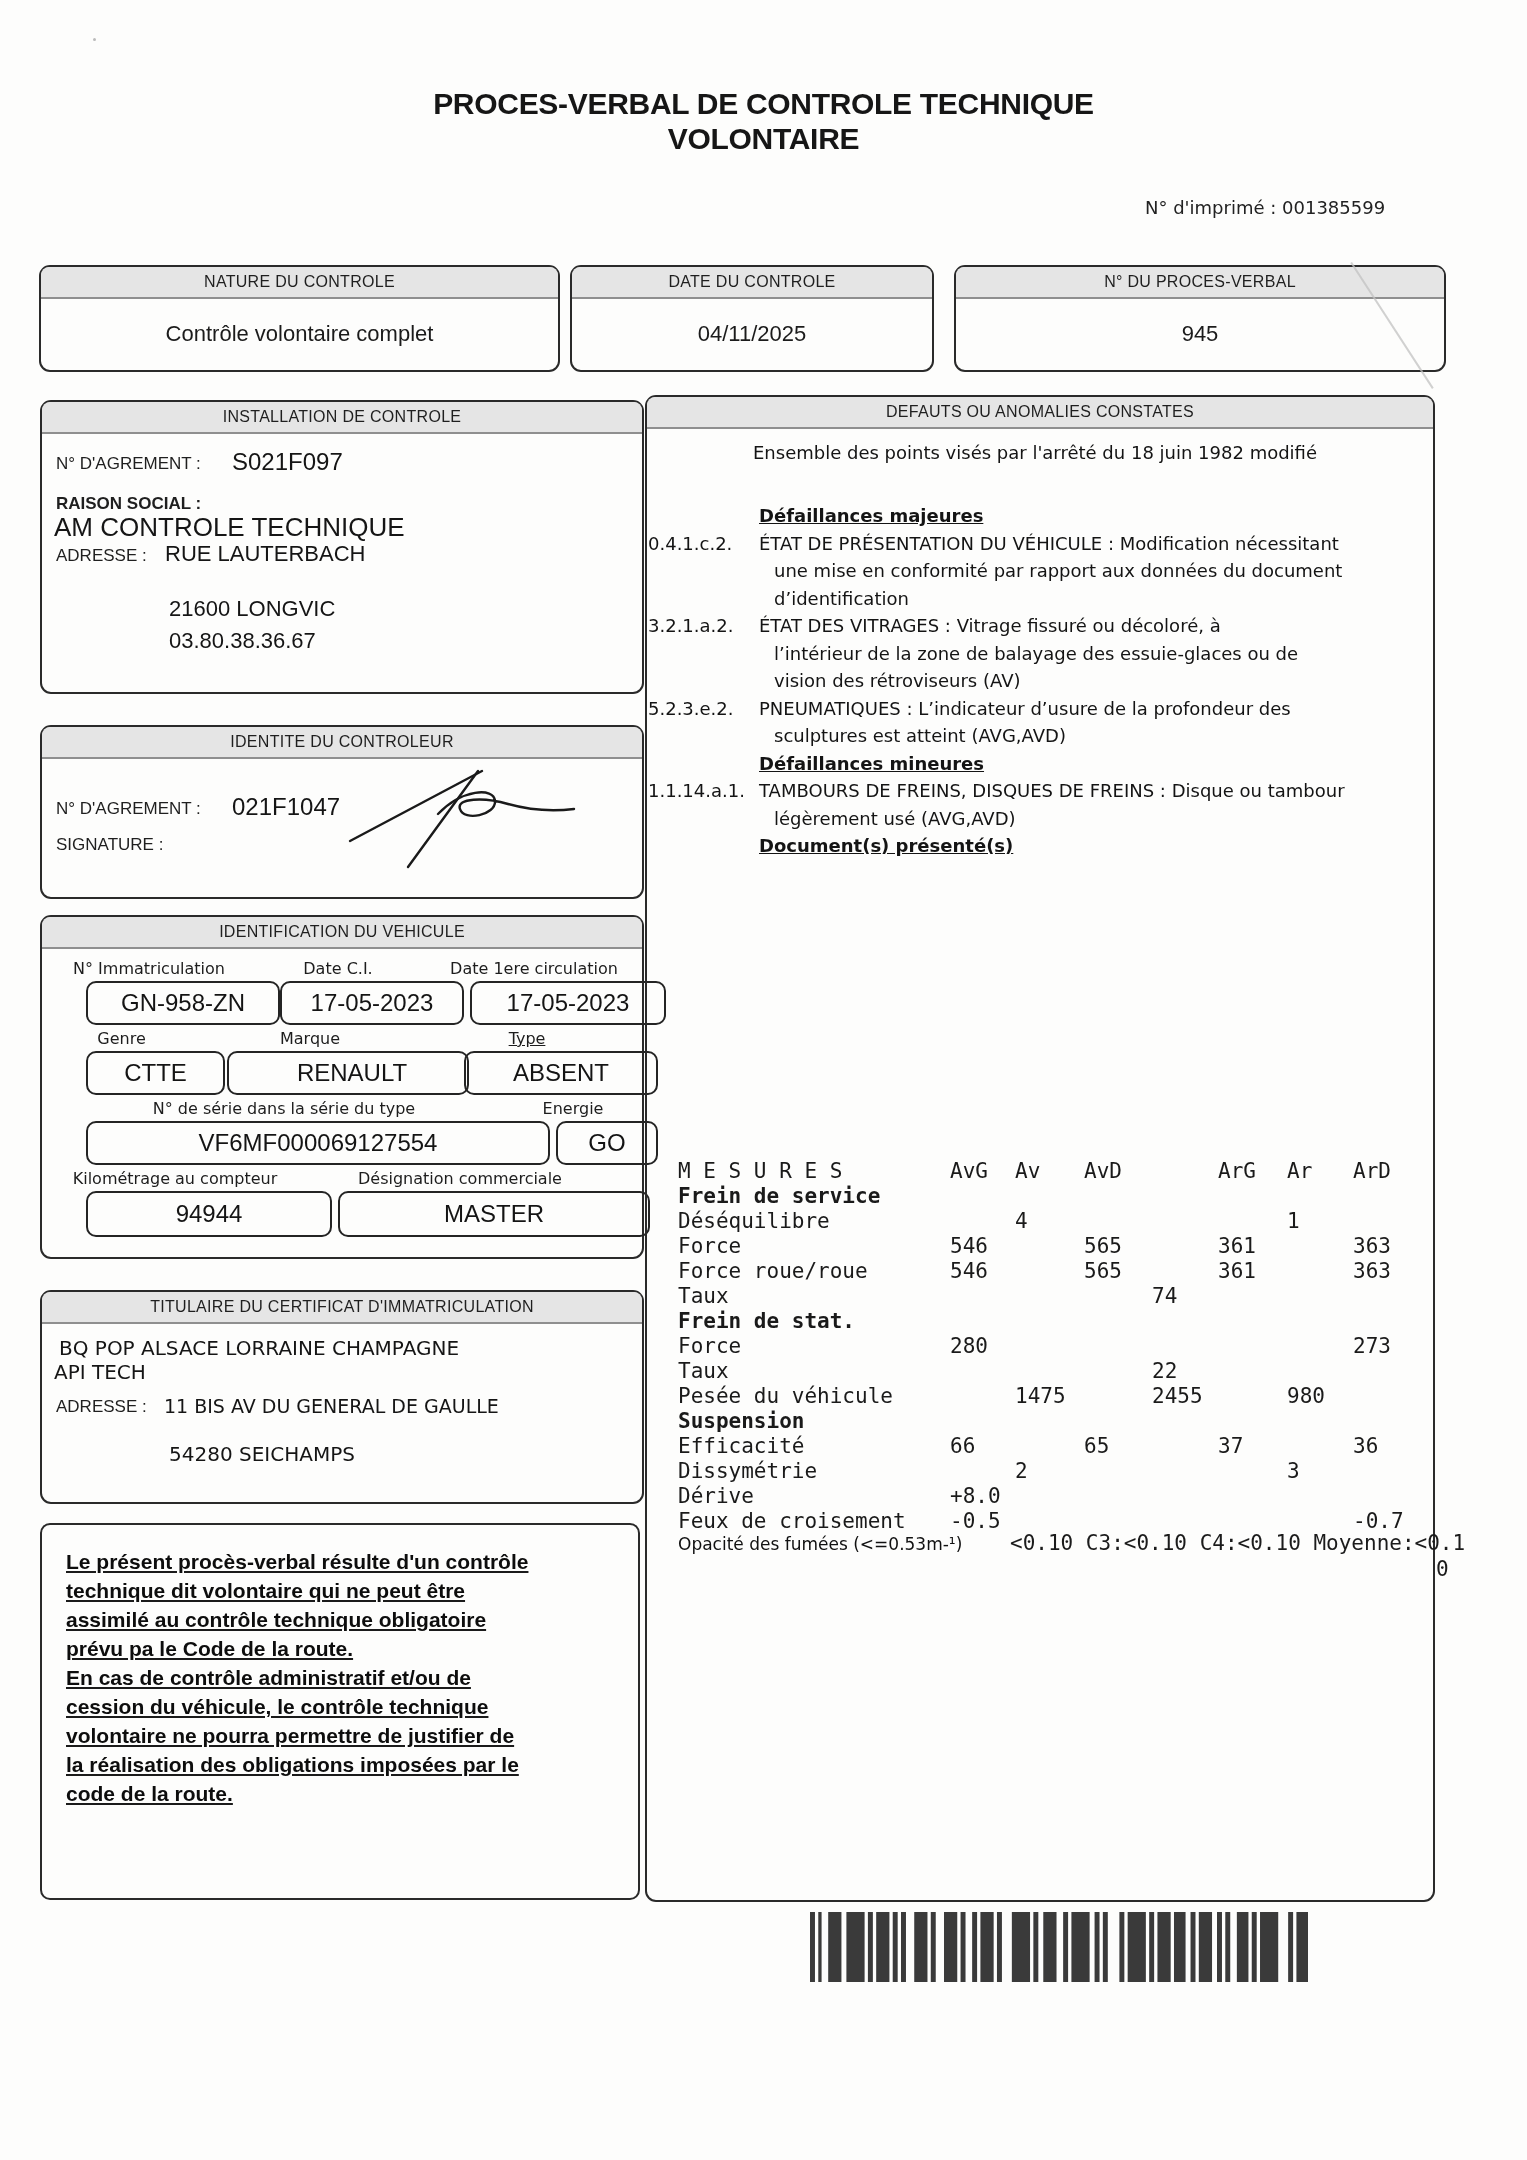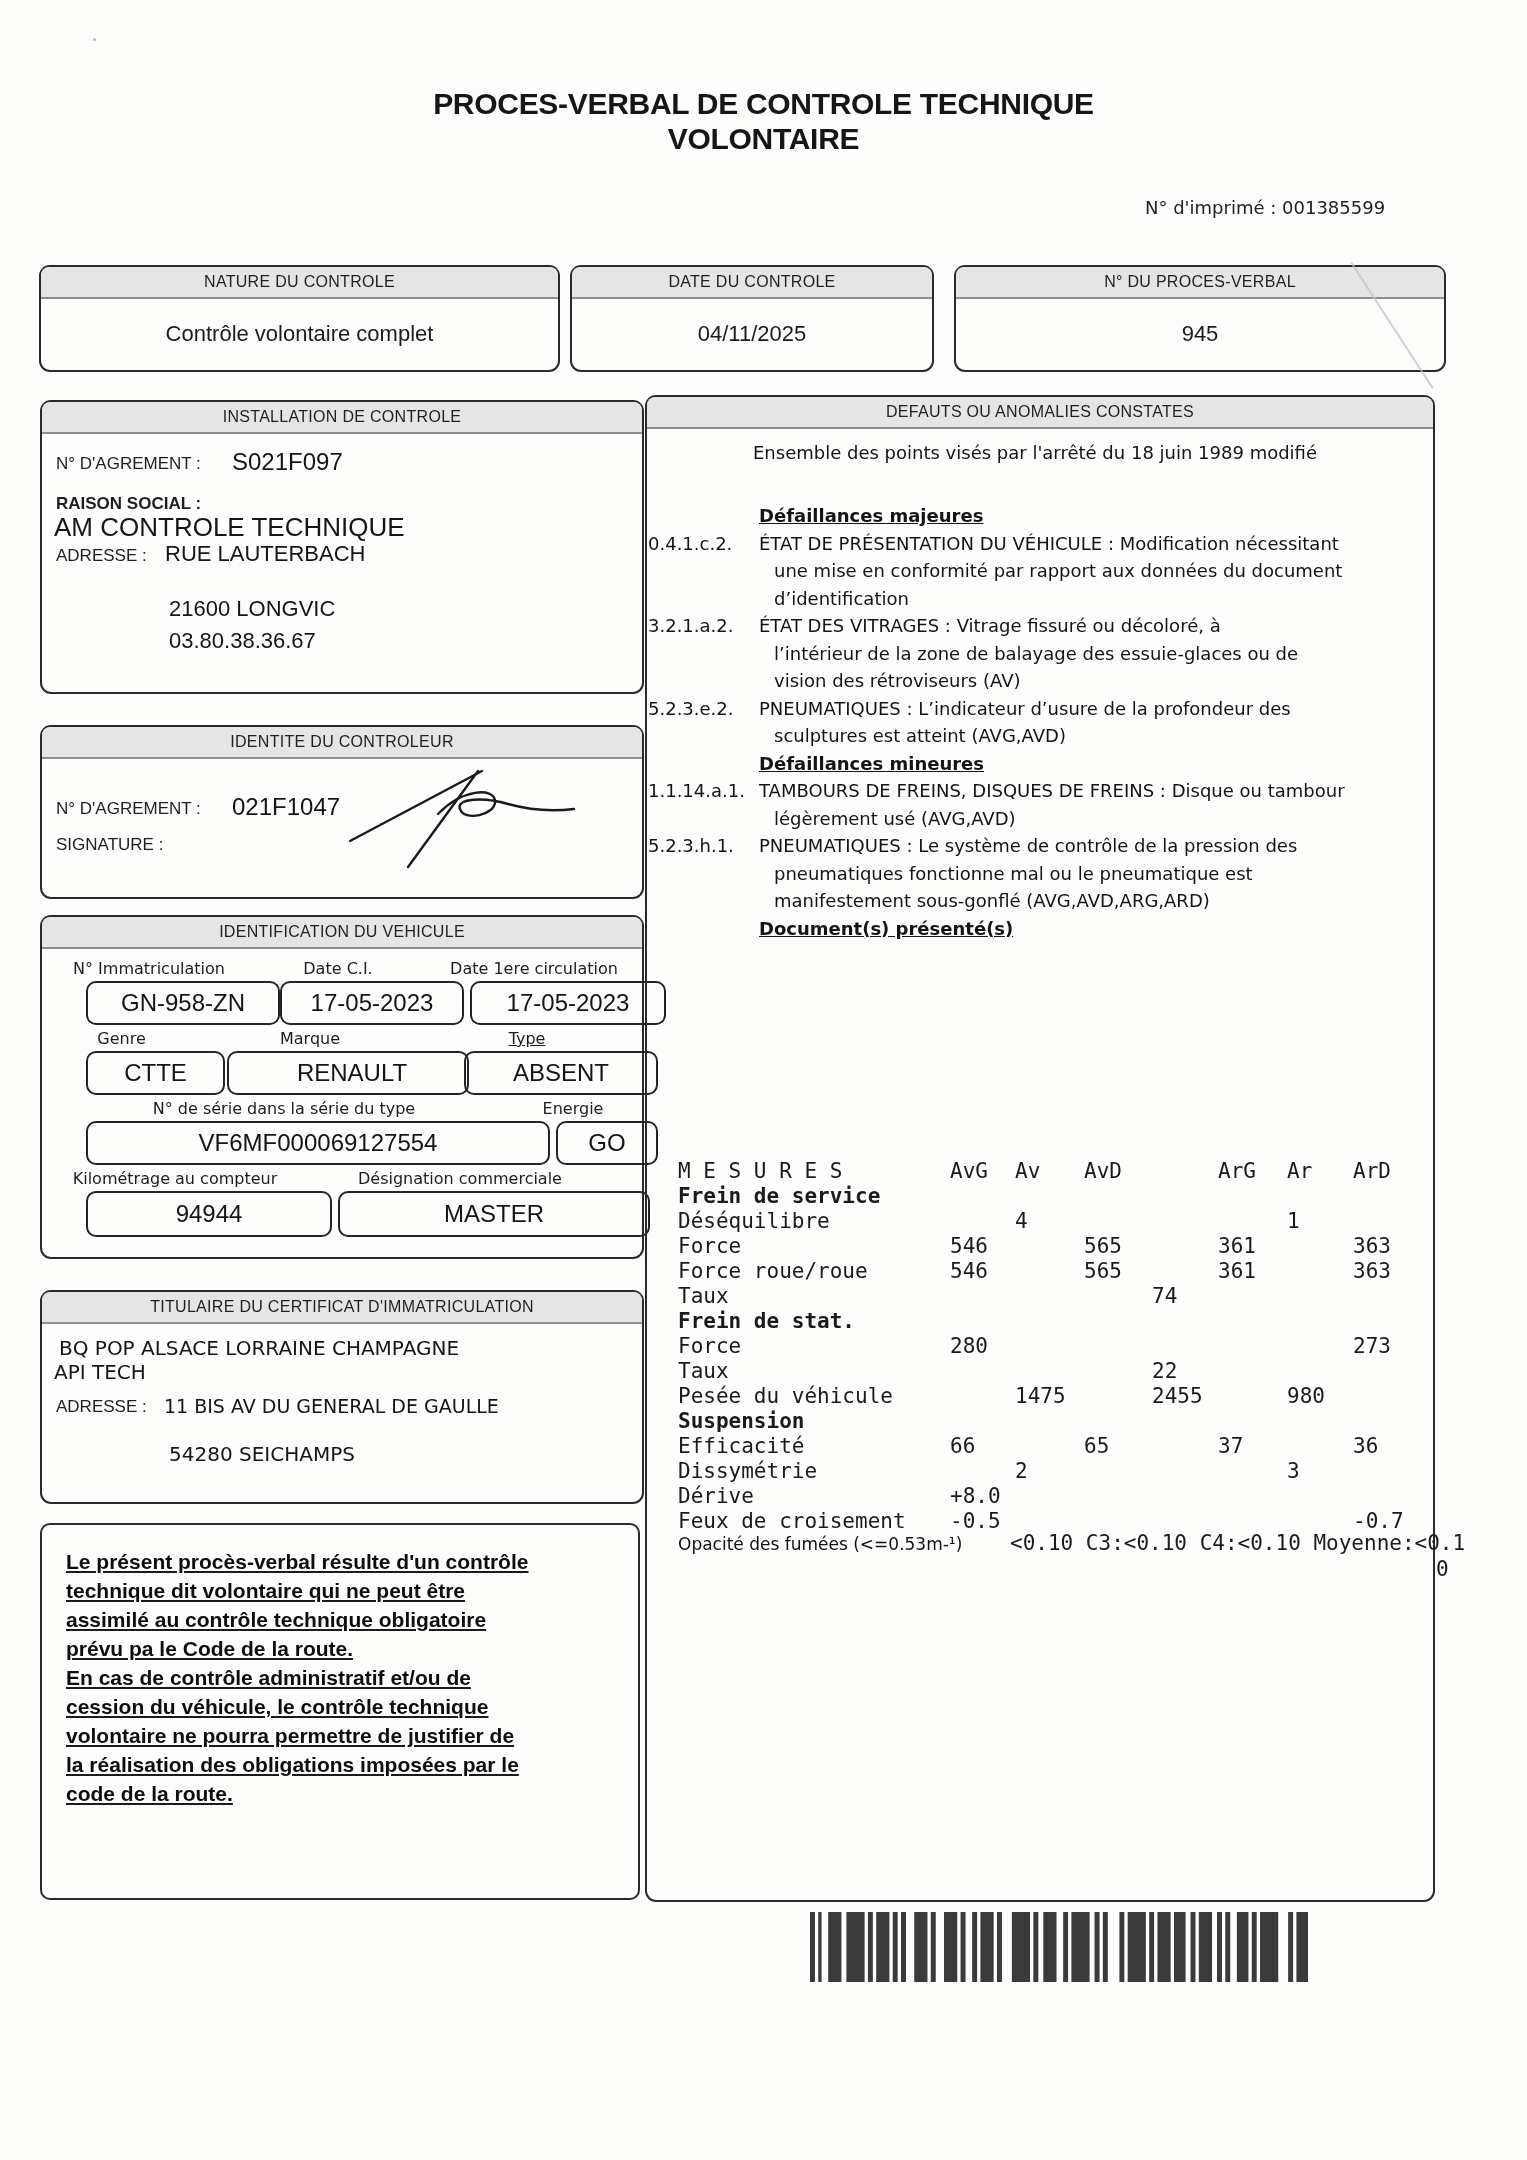--- a/index.html
+++ b/index.html
@@ -155,7 +155,7 @@
 
   <div class="defbox">
     <div class="box-header">DEFAUTS OU ANOMALIES CONSTATES</div>
-    <div class="intro">Ensemble des points visés par l'arrêté du 18 juin 1989 modifié</div>
+    <div class="intro">Ensemble des points visés par l'arrêté du 18 juin 1982 modifié</div>
 
     <div class="defflow">
       <div class="sec-title">Défaillances majeures</div>

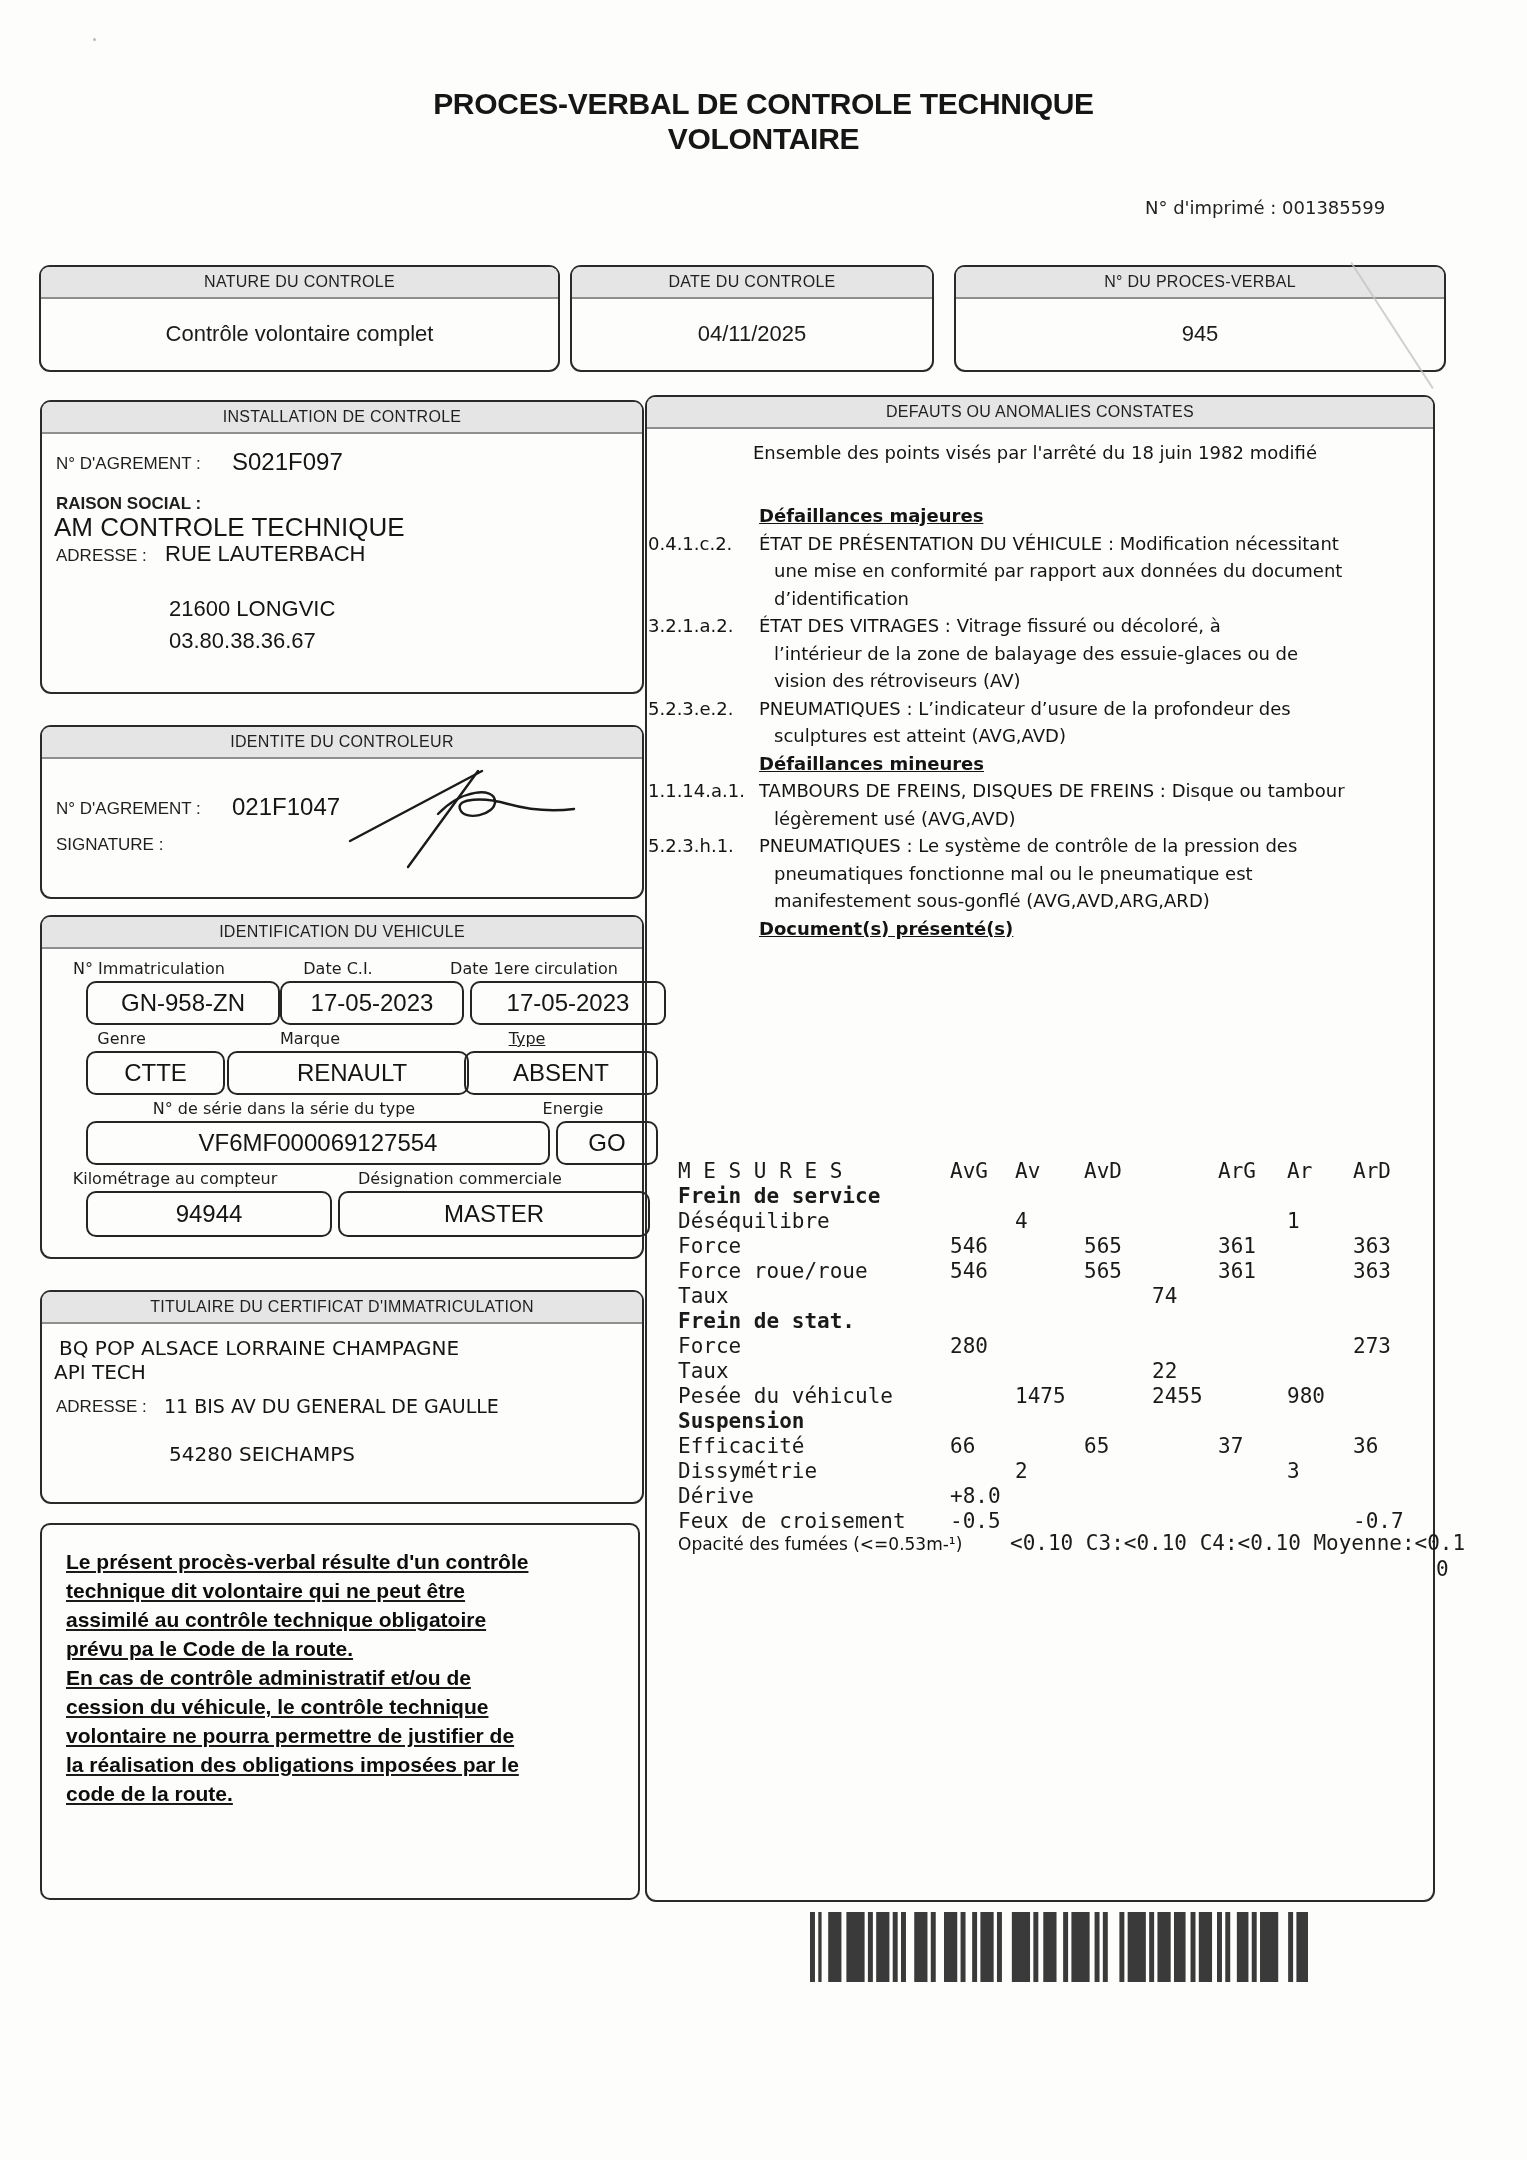--- a/index.html
+++ b/index.html
@@ -184,12 +184,6 @@
             <span class="dcode">1.1.14.a.1.</span>
             <span class="dtext">TAMBOURS DE FREINS, DISQUES DE FREINS : Disque ou tambour
 légèrement usé (AVG,AVD)</span>
-          </div>
-          <div class="defect">
-            <span class="dcode">5.2.3.h.1.</span>
-            <span class="dtext">PNEUMATIQUES : Le système de contrôle de la pression des
-pneumatiques fonctionne mal ou le pneumatique est
-manifestement sous-gonflé (AVG,AVD,ARG,ARD)</span>
           </div>
         </div>
       <div class="sec-title">Document(s) présenté(s)</div>

